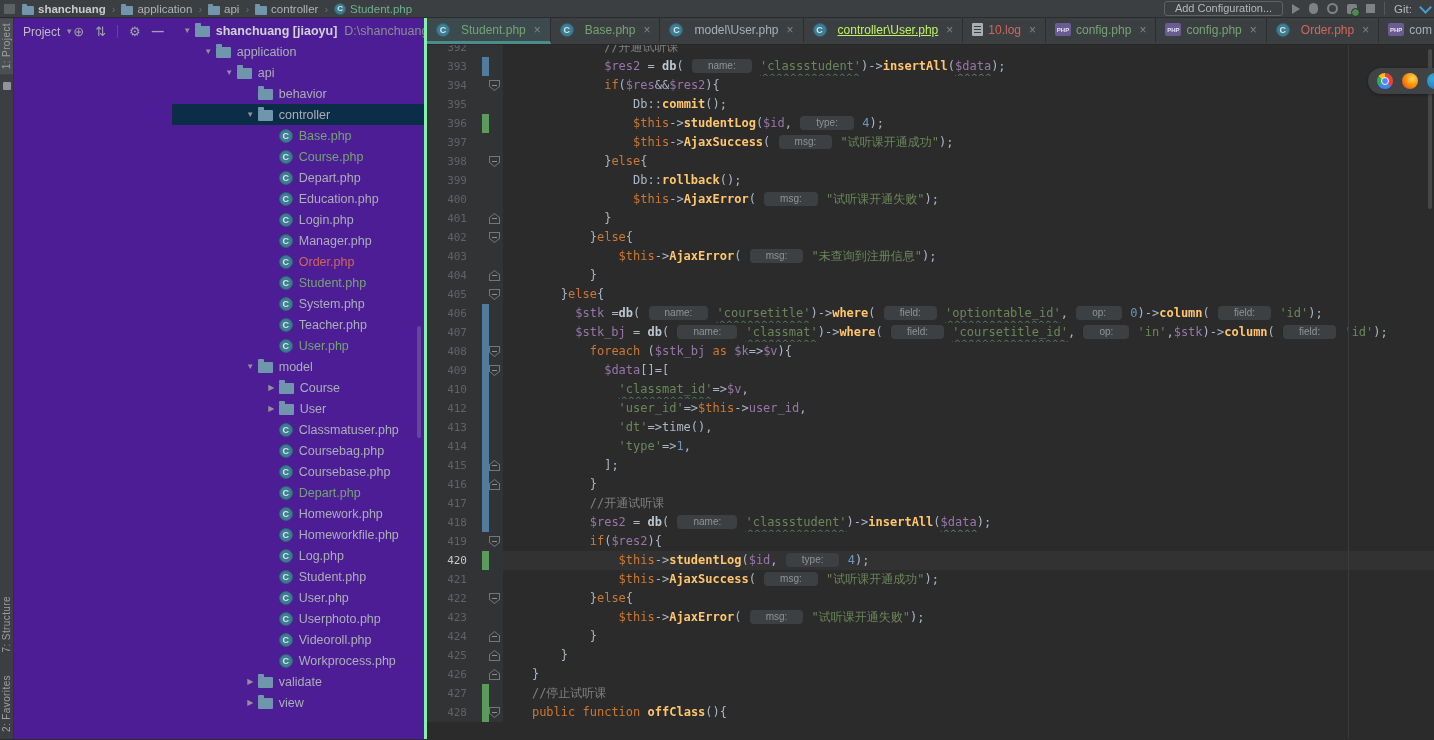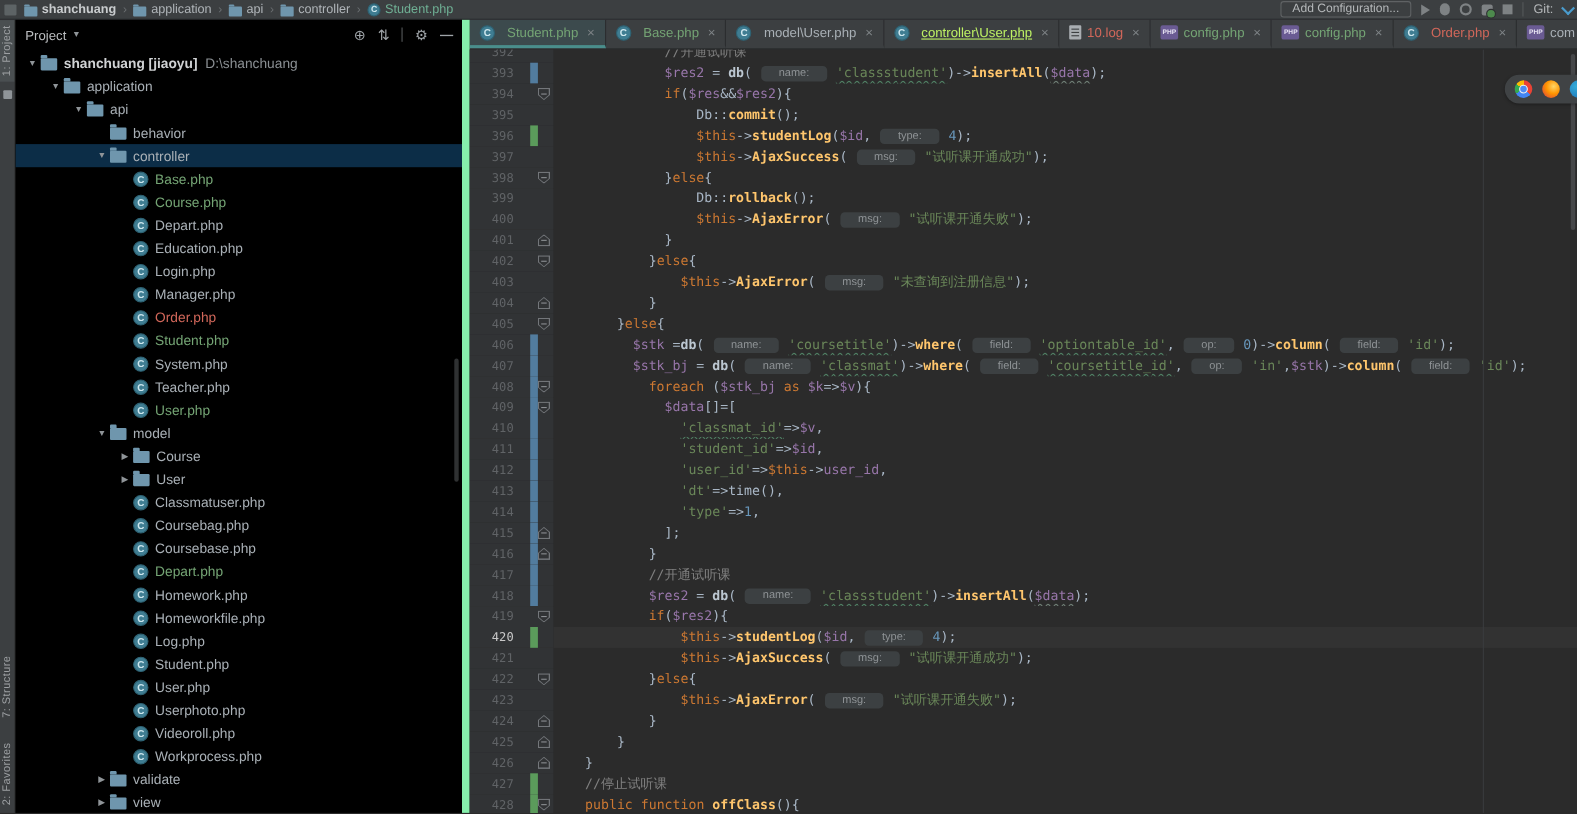--- a/index.html
+++ b/index.html
@@ -32,7 +32,7 @@
   #stripe-proj-icon{position:absolute;top:64px;left:3px;width:8px;height:8px;background:#8F9498;border-radius:1px}
   #stripe-bottom{position:absolute;bottom:2px;left:0;width:13px;display:flex;flex-direction:column;align-items:center;gap:12px}
   
-  #project-panel{width:413px;background:#000000;border-right:7px solid #86efac;display:flex;flex-direction:column;position:relative;flex:0 0 413px}
+  #project-panel{width:413px;background:#4c1d95;border-right:3px solid #86efac;display:flex;flex-direction:row;position:relative;flex:0 0 413px}
   #panel-header{height:27px;display:flex;align-items:center;padding:0 8px 0 9px;font-size:12px;color:#BBBDBF}
   #panel-title-caret{color:#8F9498;font-size:8px;margin-left:5px}
   #panel-header-icons{margin-left:auto;display:flex;align-items:center;gap:11px;color:#9FA4A8}

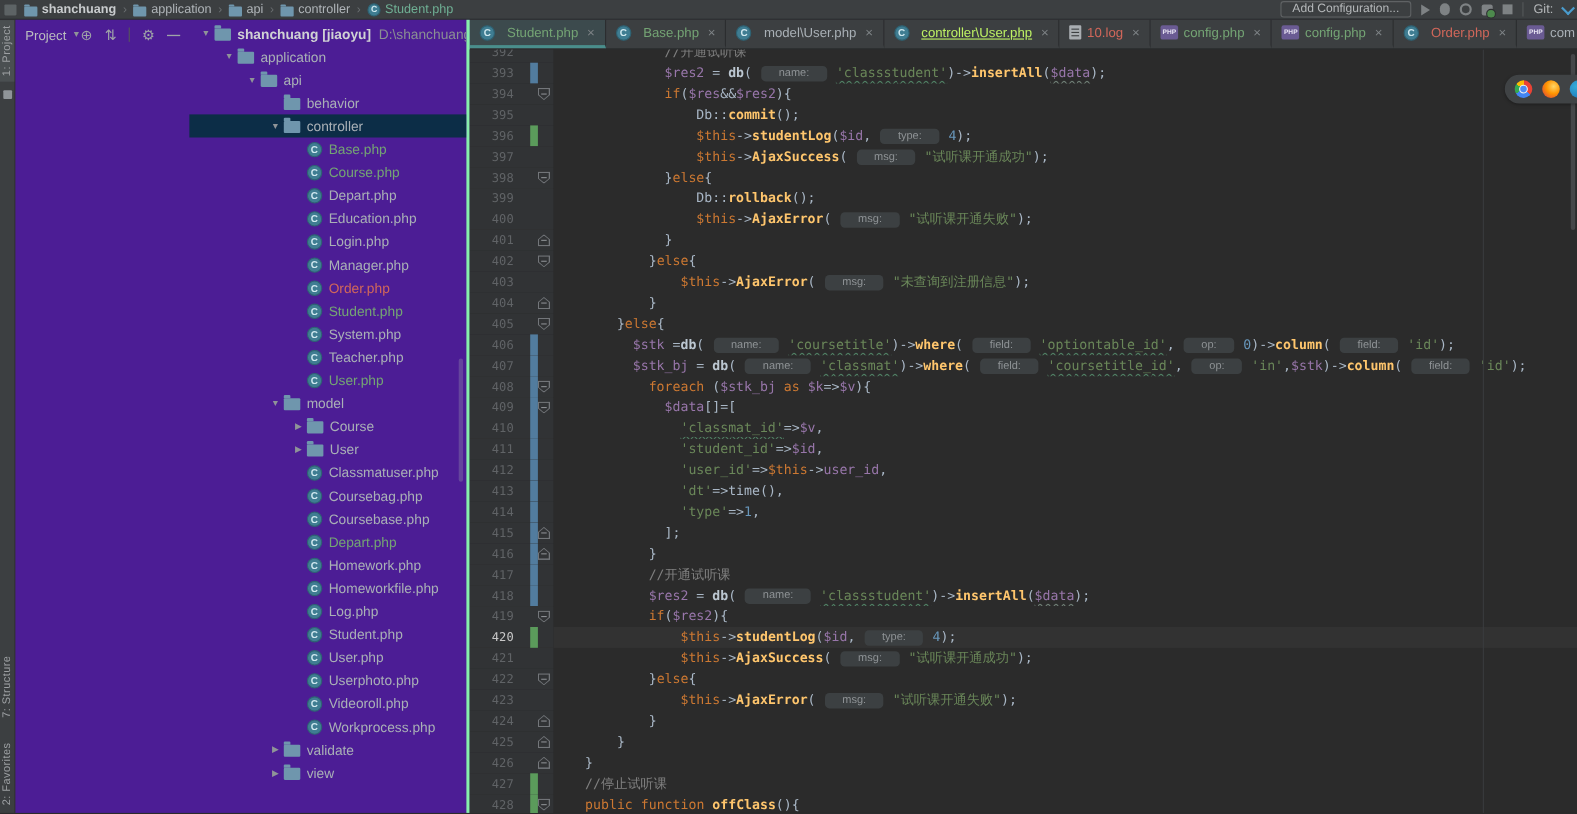--- a/index.html
+++ b/index.html
@@ -547,13 +547,6 @@
           </div>
           <div class="crow">
             <div class="gut">
-              <span class="lnum">411</span>
-              <span class="ch ch-mod"></span>
-            </div>
-            <div class="ctext"><span>                </span><span class="tok-str">'student_id'</span><span class="tok-pln">=&gt;</span><span class="tok-var">$id</span><span class="tok-pln">,</span></div>
-          </div>
-          <div class="crow">
-            <div class="gut">
               <span class="lnum">412</span>
               <span class="ch ch-mod"></span>
             </div>

